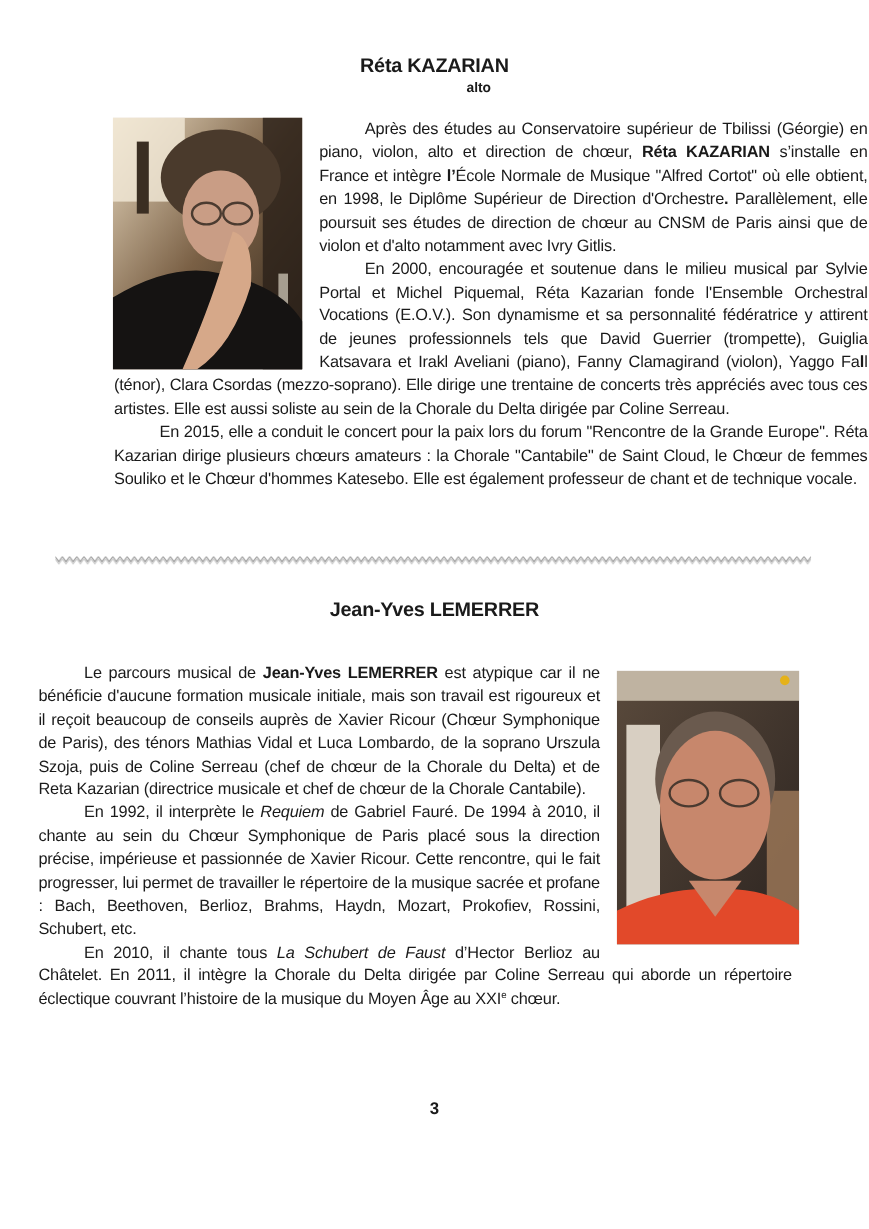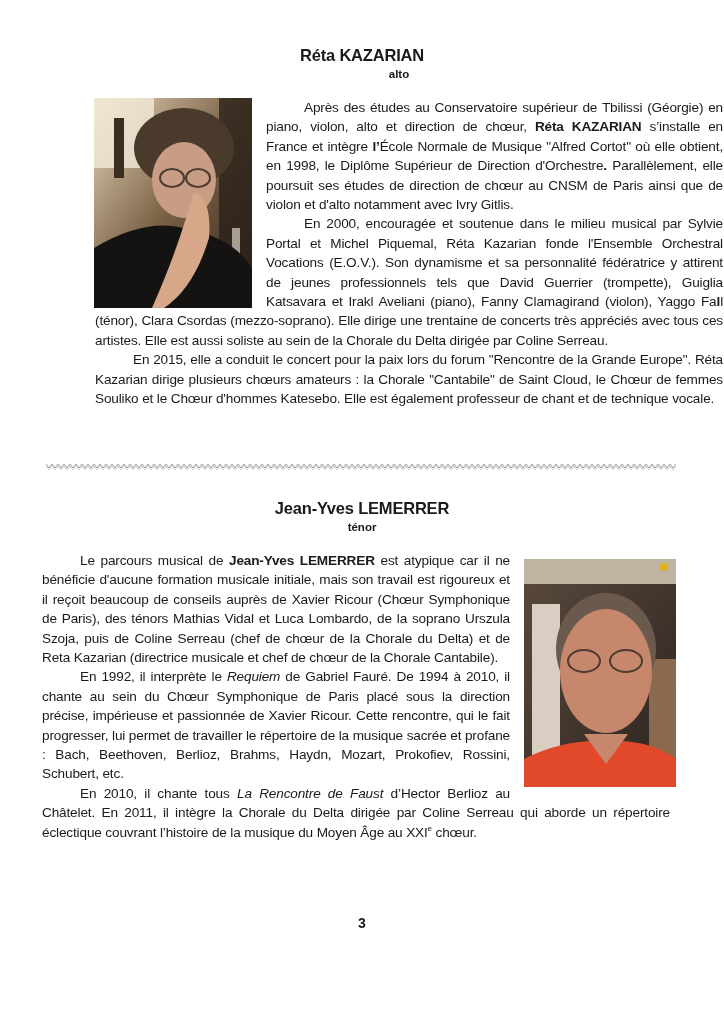--- a/index.html
+++ b/index.html
@@ -73,7 +73,6 @@
   </svg>
 
   <div class="name" style="top:499px;">Jean-Yves LEMERRER</div>
-  <div class="role" style="top:521px;">ténor</div>
 
   <div class="text" style="left:42px; top:551px; width:628px;">
     <div class="float-right" style="margin:8px -14px 0 14px;">

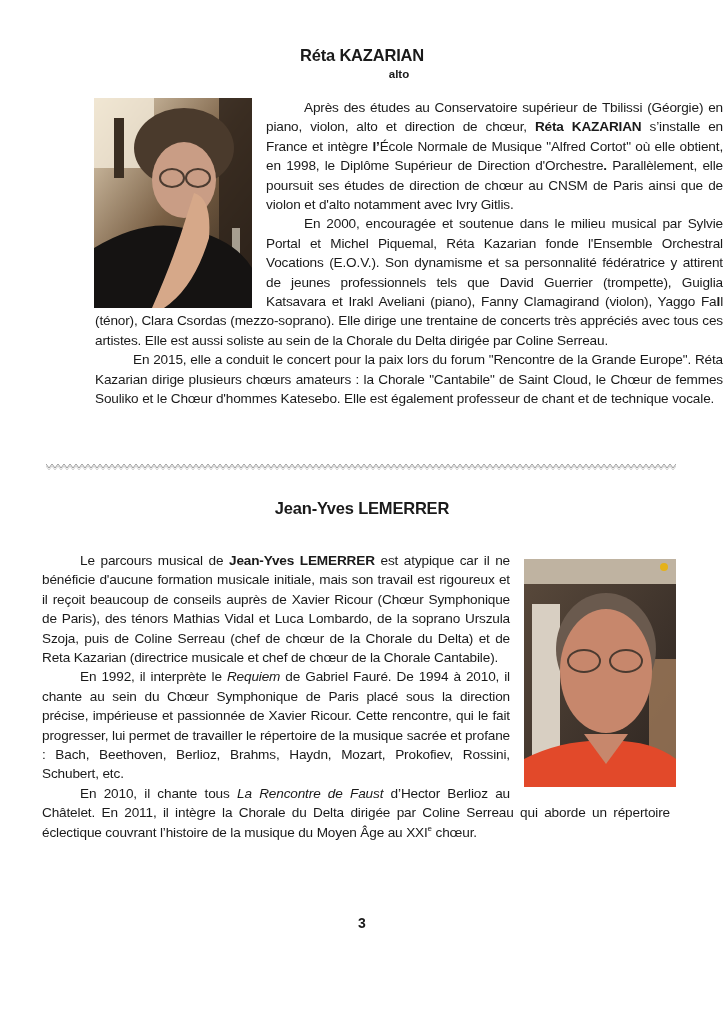--- a/index.html
+++ b/index.html
@@ -74,7 +74,7 @@
 
   <div class="name" style="top:499px;">Jean-Yves LEMERRER</div>
 
-  <div class="text" style="left:42px; top:551px; width:628px;">
+  <div class="text" style="left:32px; top:551px; width:628px;">
     <div class="float-right" style="margin:8px -14px 0 14px;">
       <svg viewBox="0 0 152 228" preserveAspectRatio="none" width="152" height="228">
         <defs>

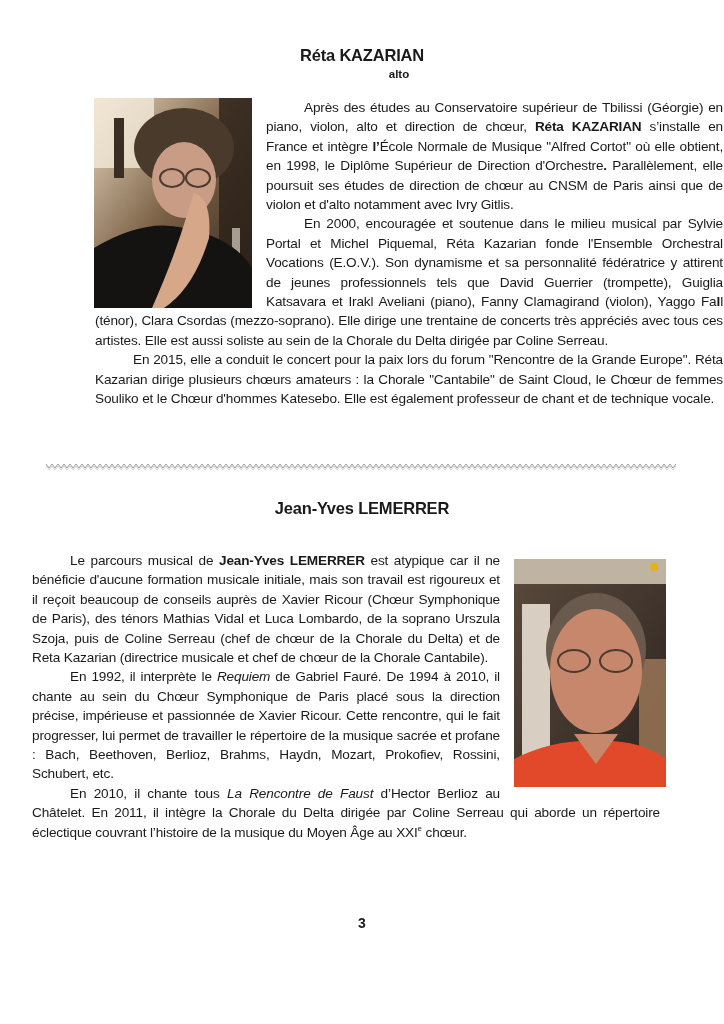--- a/index.html
+++ b/index.html
@@ -103,7 +103,7 @@
       <span>En 1992, il interprète le </span><i>Requiem</i><span> de Gabriel Fauré. De 1994 à 2010, il chante au sein du  Chœur Symphonique de Paris placé sous la direction précise, impérieuse et passionnée de Xavier Ricour. Cette rencontre, qui le fait progresser, lui permet de travailler le répertoire de la musique sacrée et profane : Bach, Beethoven, Berlioz, Brahms, Haydn, Mozart, Prokofiev, Rossini, Schubert, etc.</span>
     </p>
     <p>
-      <span>En 2010, il chante tous </span><i>La Rencontre de Faust</i><span> d’Hector Berlioz au Châtelet. En 2011, il intègre la Chorale du Delta dirigée par Coline Serreau qui aborde un répertoire éclectique couvrant l’histoire de la musique du Moyen Âge au XXI</span><sup>e</sup><span> chœur.</span>
+      <span>En 2010, il chante tous </span><i>La Schubert de Faust</i><span> d’Hector Berlioz au Châtelet. En 2011, il intègre la Chorale du Delta dirigée par Coline Serreau qui aborde un répertoire éclectique couvrant l’histoire de la musique du Moyen Âge au XXI</span><sup>e</sup><span> chœur.</span>
     </p>
   </div>
 

